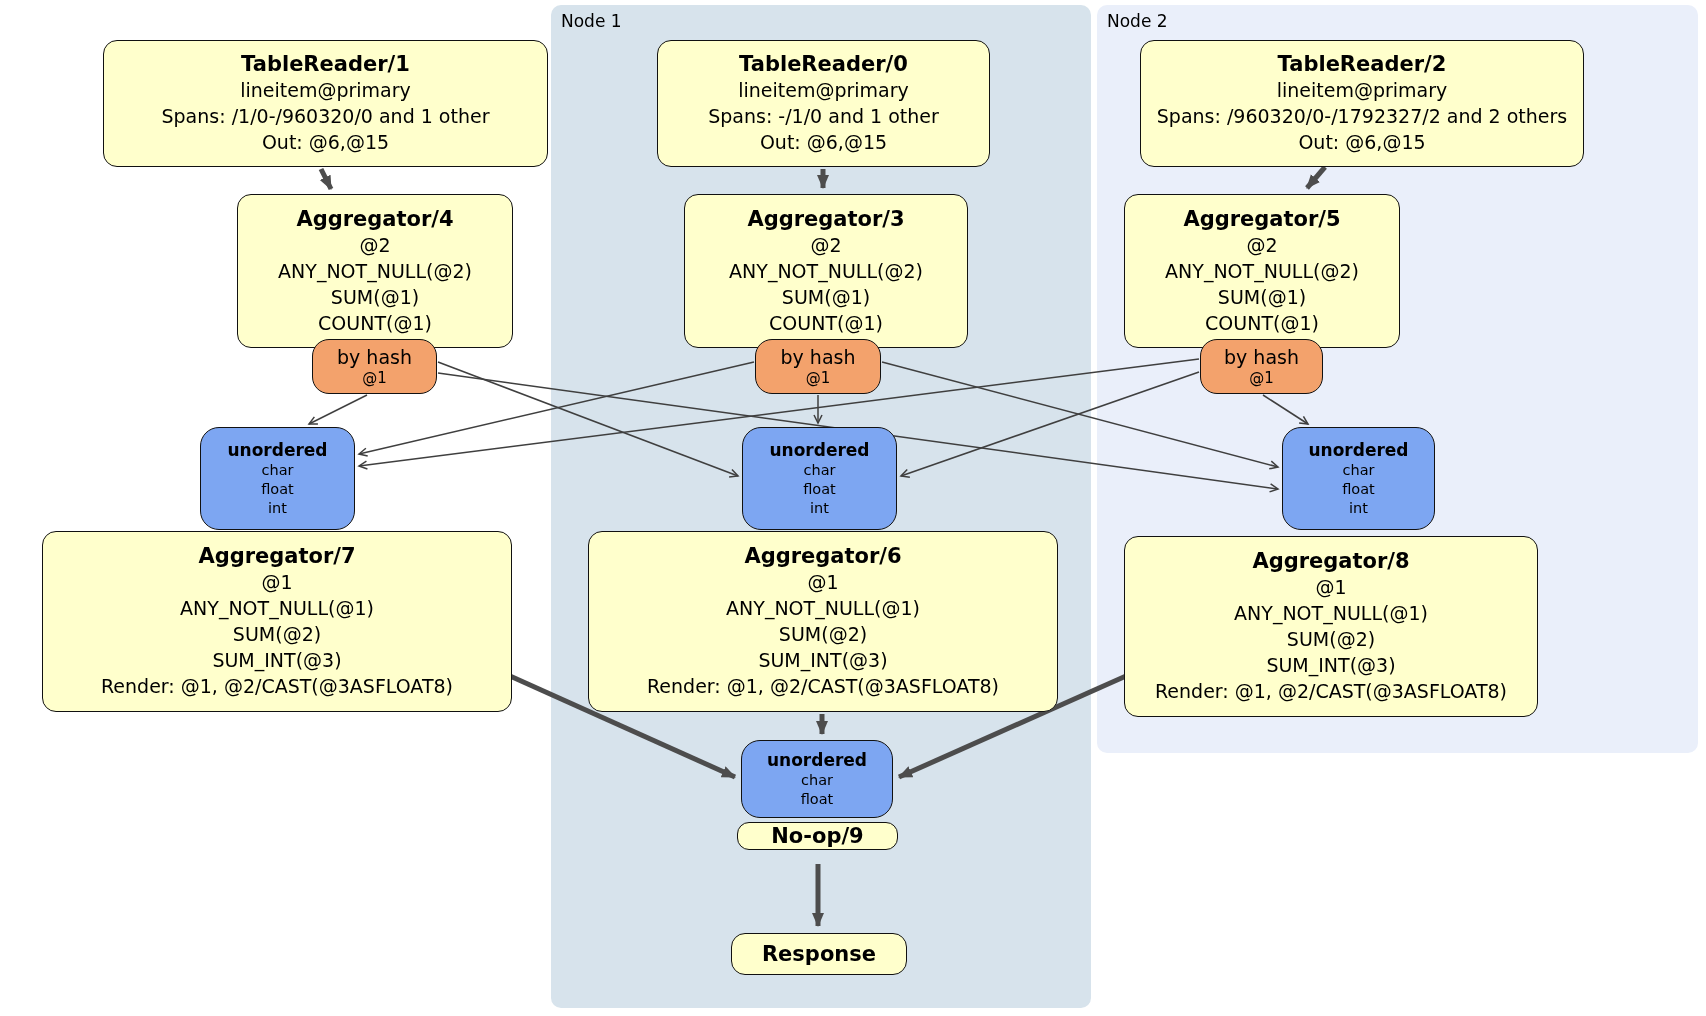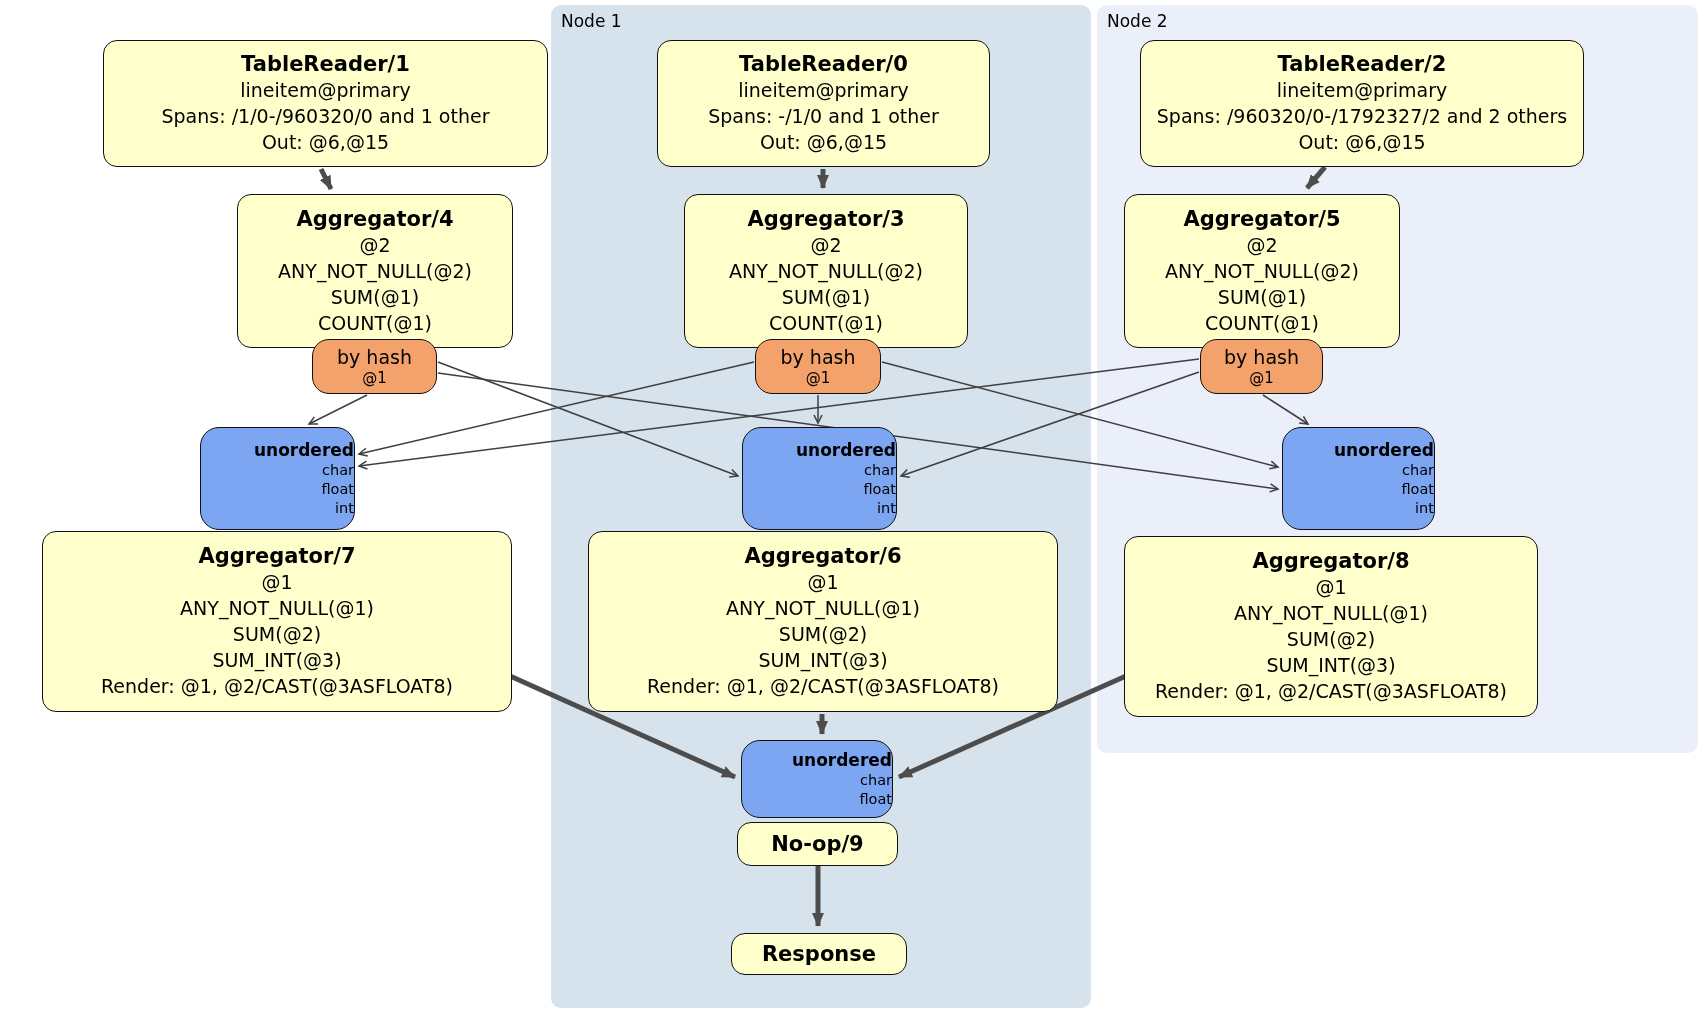--- a/index.html
+++ b/index.html
@@ -21,7 +21,7 @@
         display:flex;flex-direction:column;align-items:center;justify-content:center;text-align:center;}
   .yellow{background:var(--processor-fill,#ffffcc);border-radius:14px;}
   .router{background:var(--router-fill,#f3a26c);border-radius:17px;}
-  .sync{background:var(--sync-fill,#7da6f2);border-radius:19px;align-items:flex-end;}
+  .sync{background:var(--sync-fill,#7da6f2);border-radius:19px;}
 
   .ptitle{font-weight:bold;font-size:21px;line-height:25px;white-space:nowrap;}
   .pline{font-size:19px;line-height:26px;white-space:nowrap;}

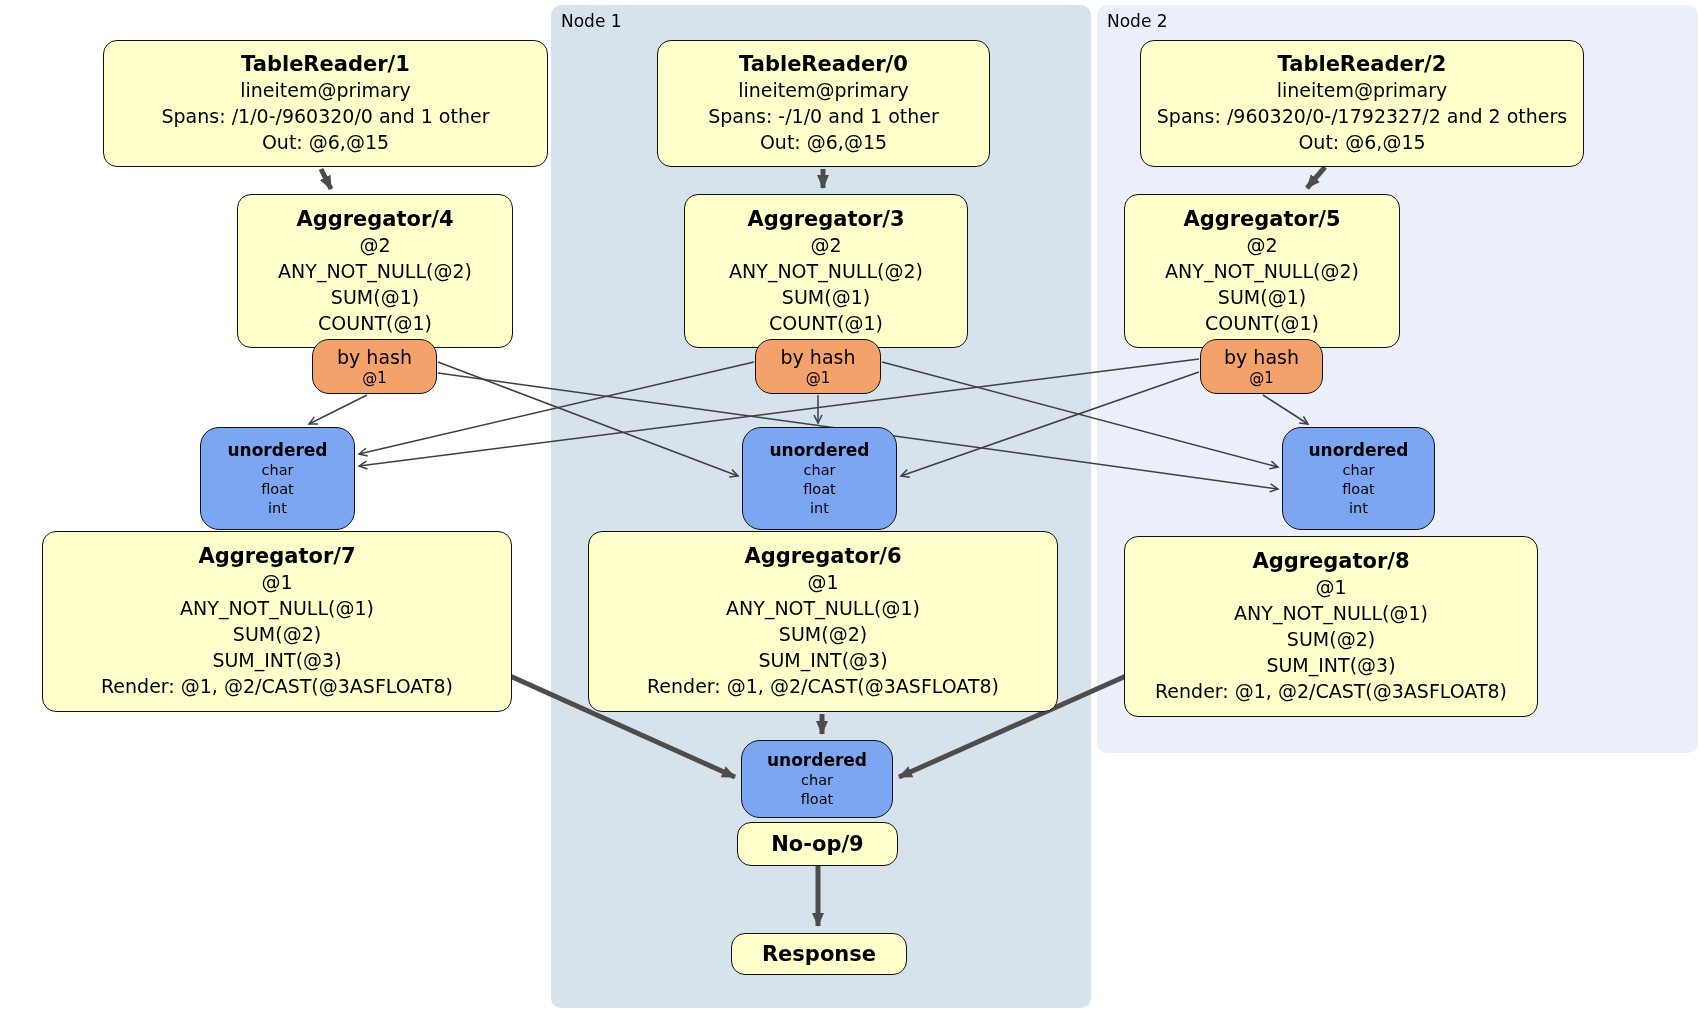--- a/index.html
+++ b/index.html
@@ -47,7 +47,7 @@
   .agg6{left:588px;top:531px;width:470px;height:181px;}
   .agg8{left:1124px;top:536px;width:414px;height:181px;}
   .uno-f{left:741px;top:740px;width:152px;height:78px;}
-  .noop{left:737px;top:822px;width:161px;height:44px;}
+  .noop{left:737px;top:822px;width:161px;height:28px;border-radius:12px;}
   .response{left:731px;top:933px;width:176px;height:42px;}
 </style>
 </head>

